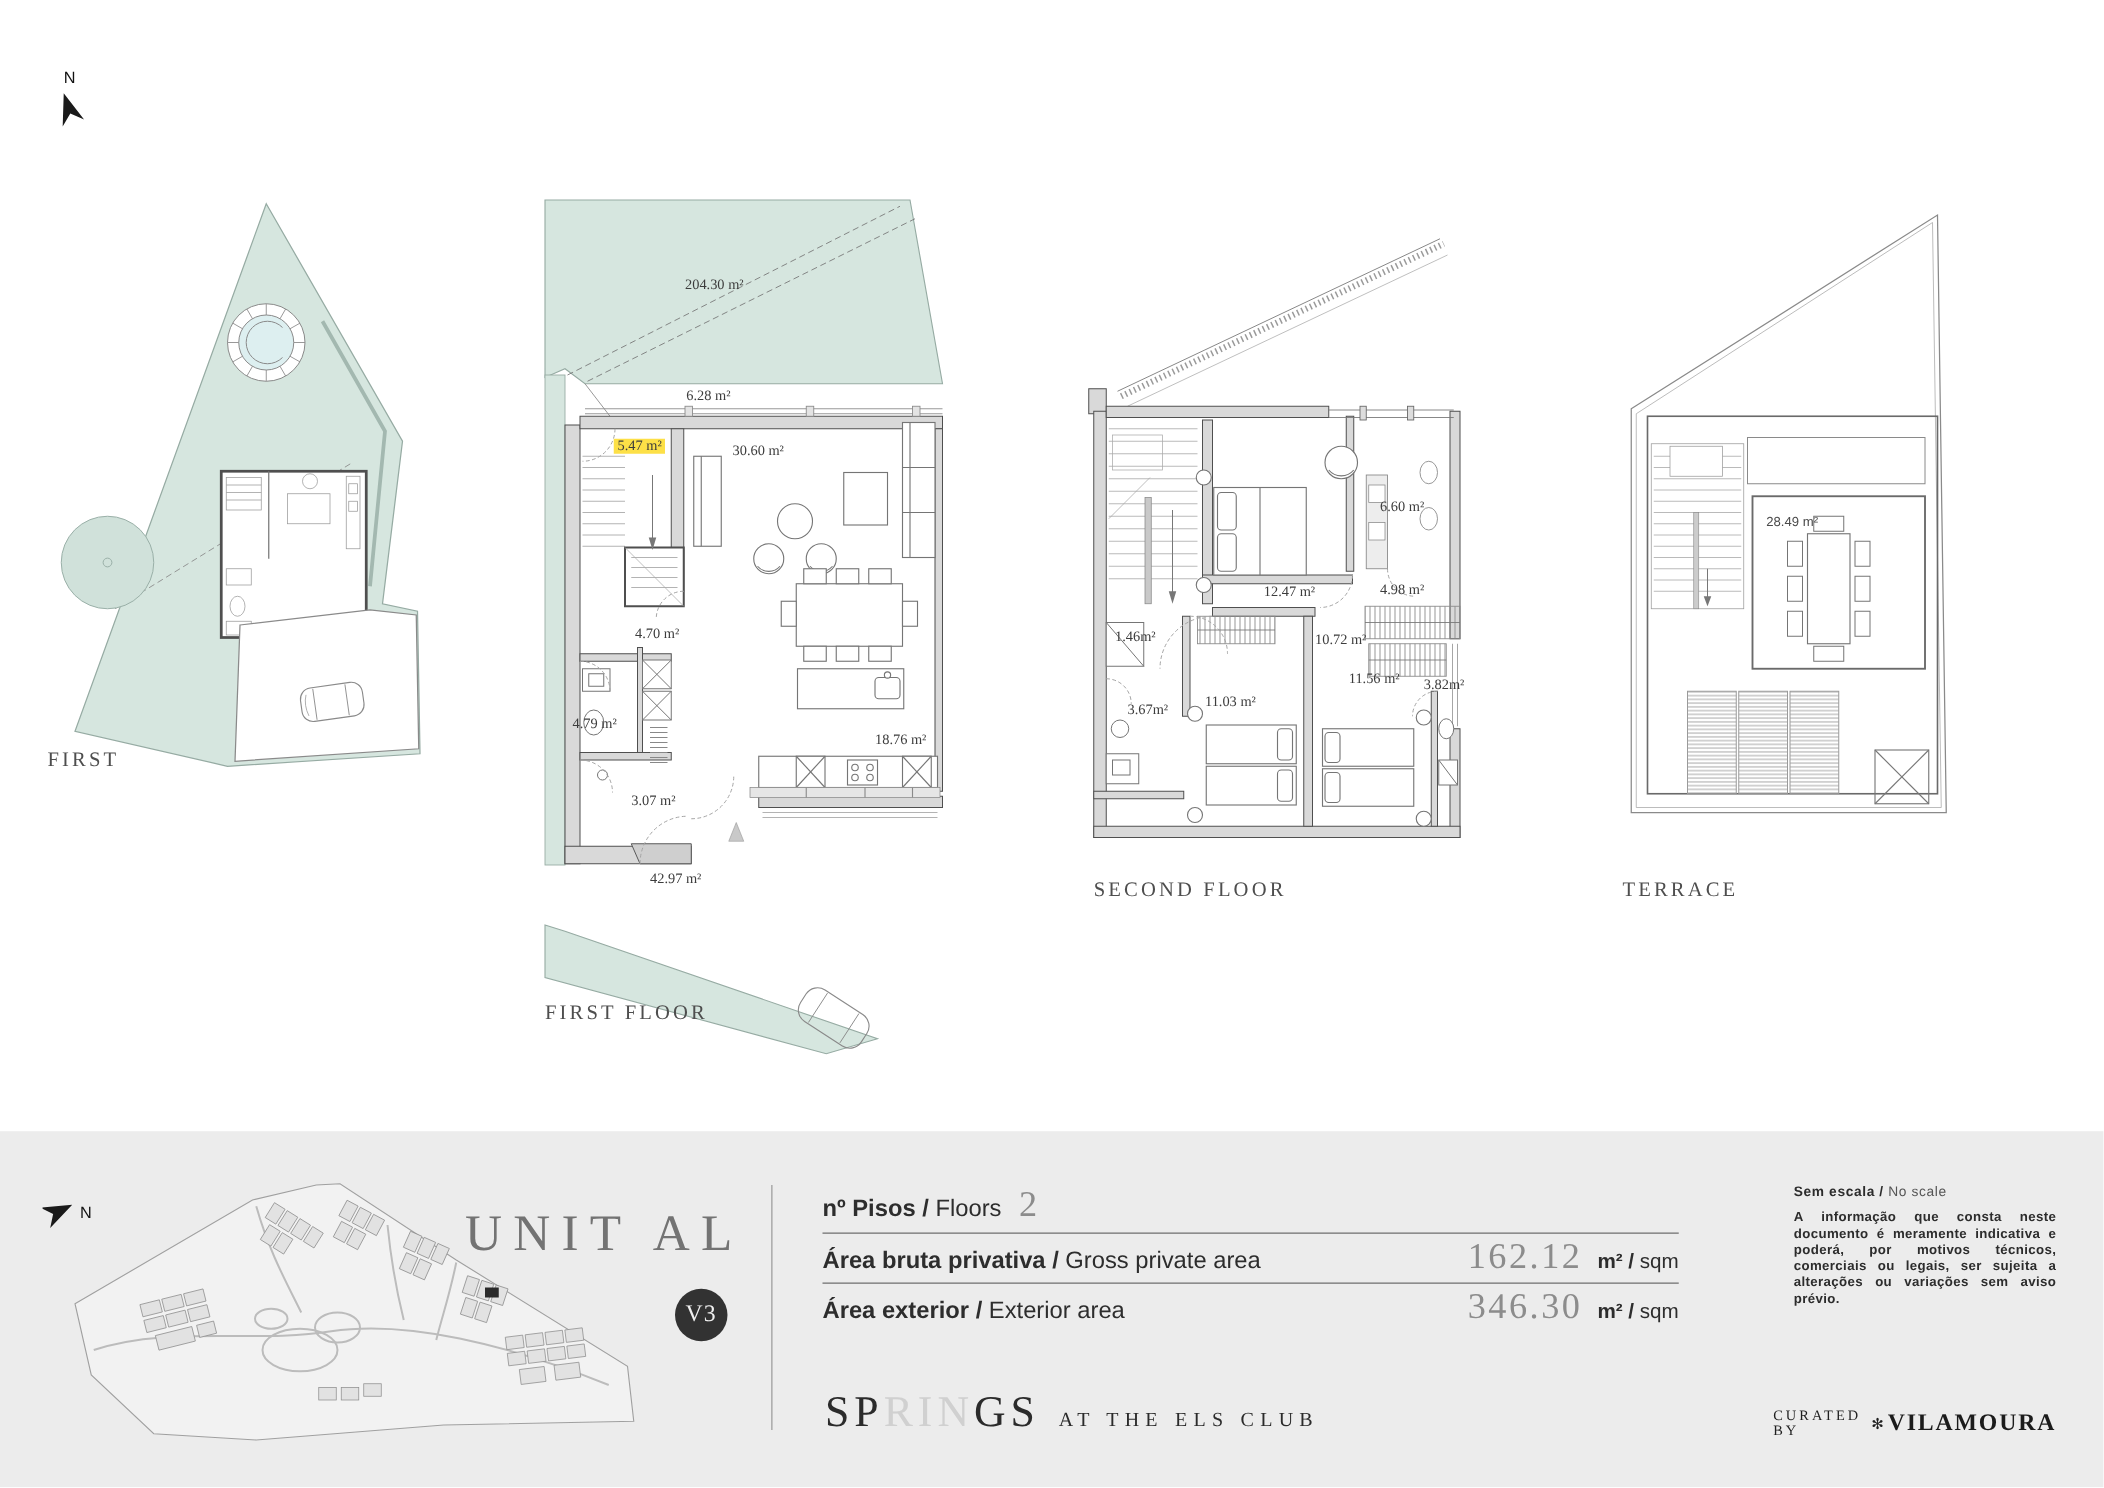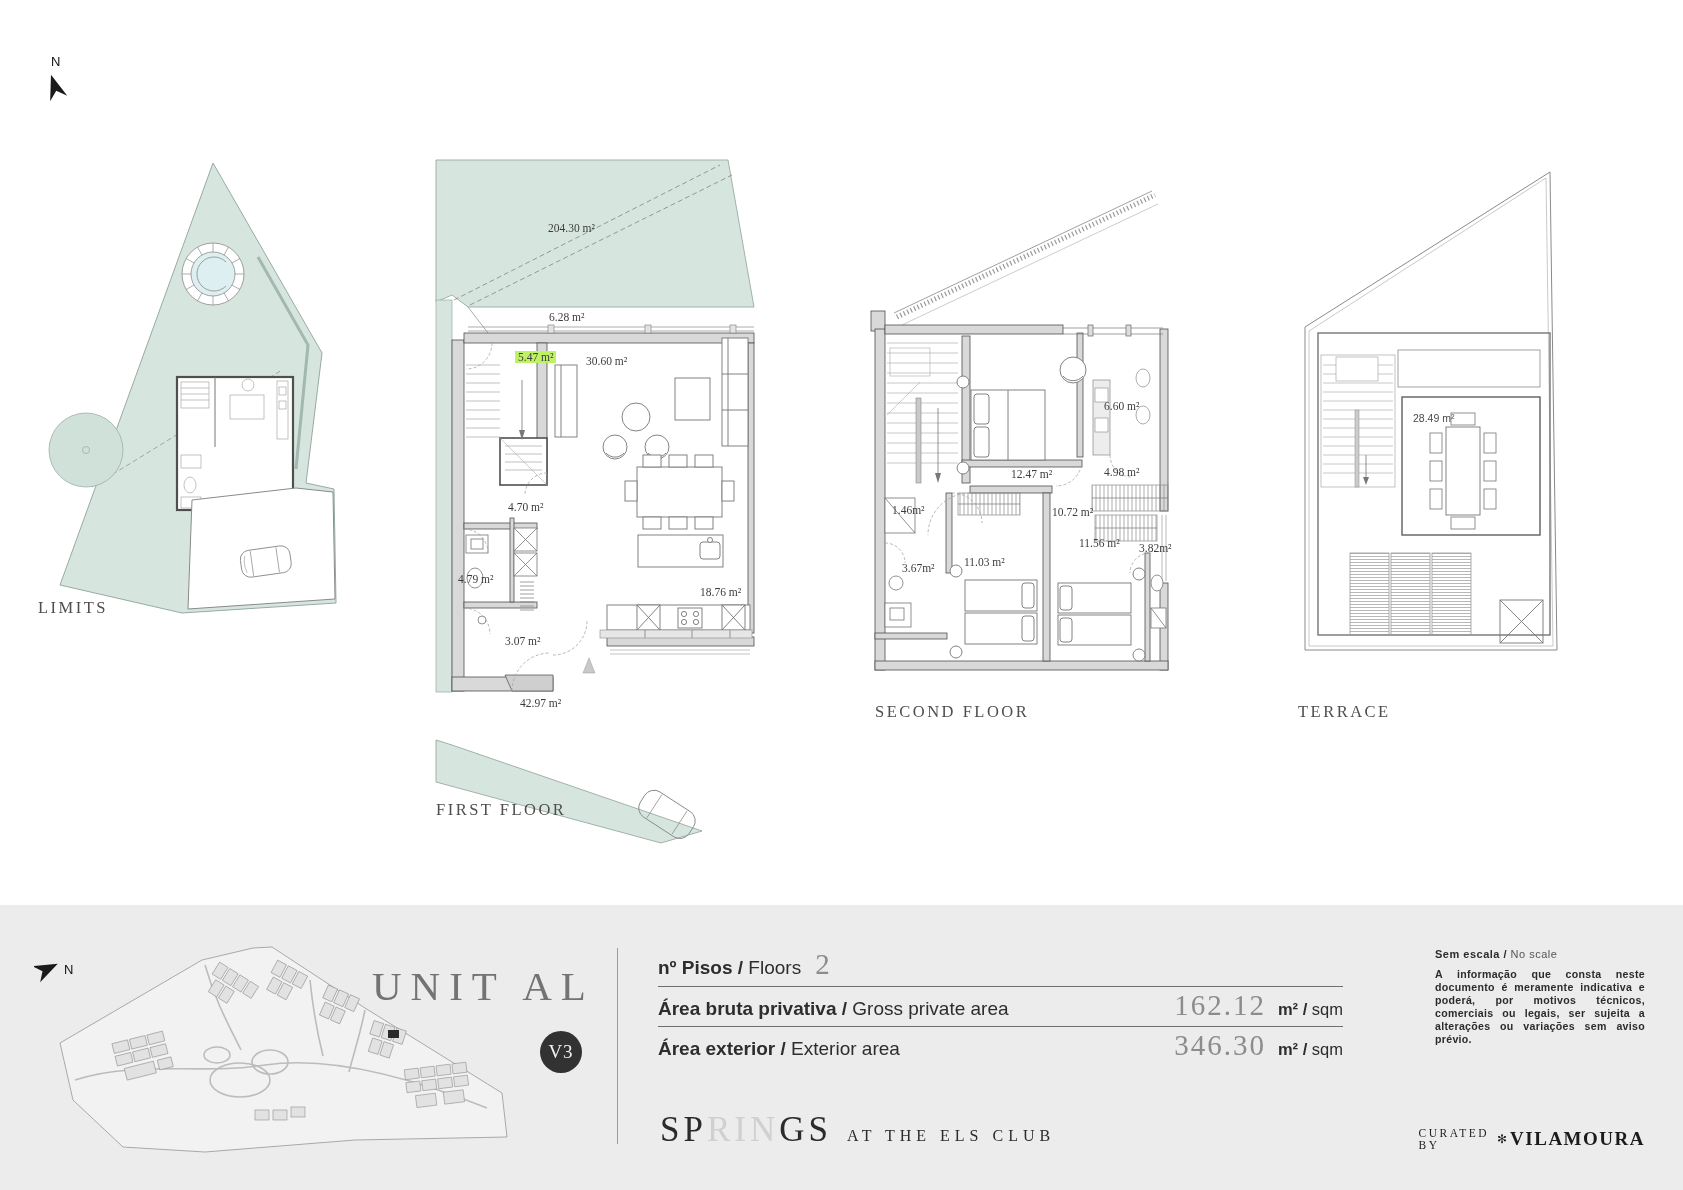--- a/index.html
+++ b/index.html
@@ -9,7 +9,7 @@
   svg{display:block;}
   
   .al{position:absolute;font-family:"Liberation Serif",serif;font-size:11.5px;color:#3c3c3c;white-space:nowrap;}
-  .al.hl{background:#bef264;padding:0 3px;margin-left:24px;}
+  .al.hl{background:#fde047;padding:0 3px;}
   .al-sans{position:absolute;font-family:"Liberation Sans",sans-serif;font-size:10.5px;color:#4a4a4a;white-space:nowrap;}
   .ptitle{position:absolute;font-family:"Liberation Serif",serif;font-size:16.5px;letter-spacing:2.5px;color:#4e4e4e;white-space:nowrap;}
   .nlabel{position:absolute;font-family:"Liberation Sans",sans-serif;font-size:13px;color:#111;}

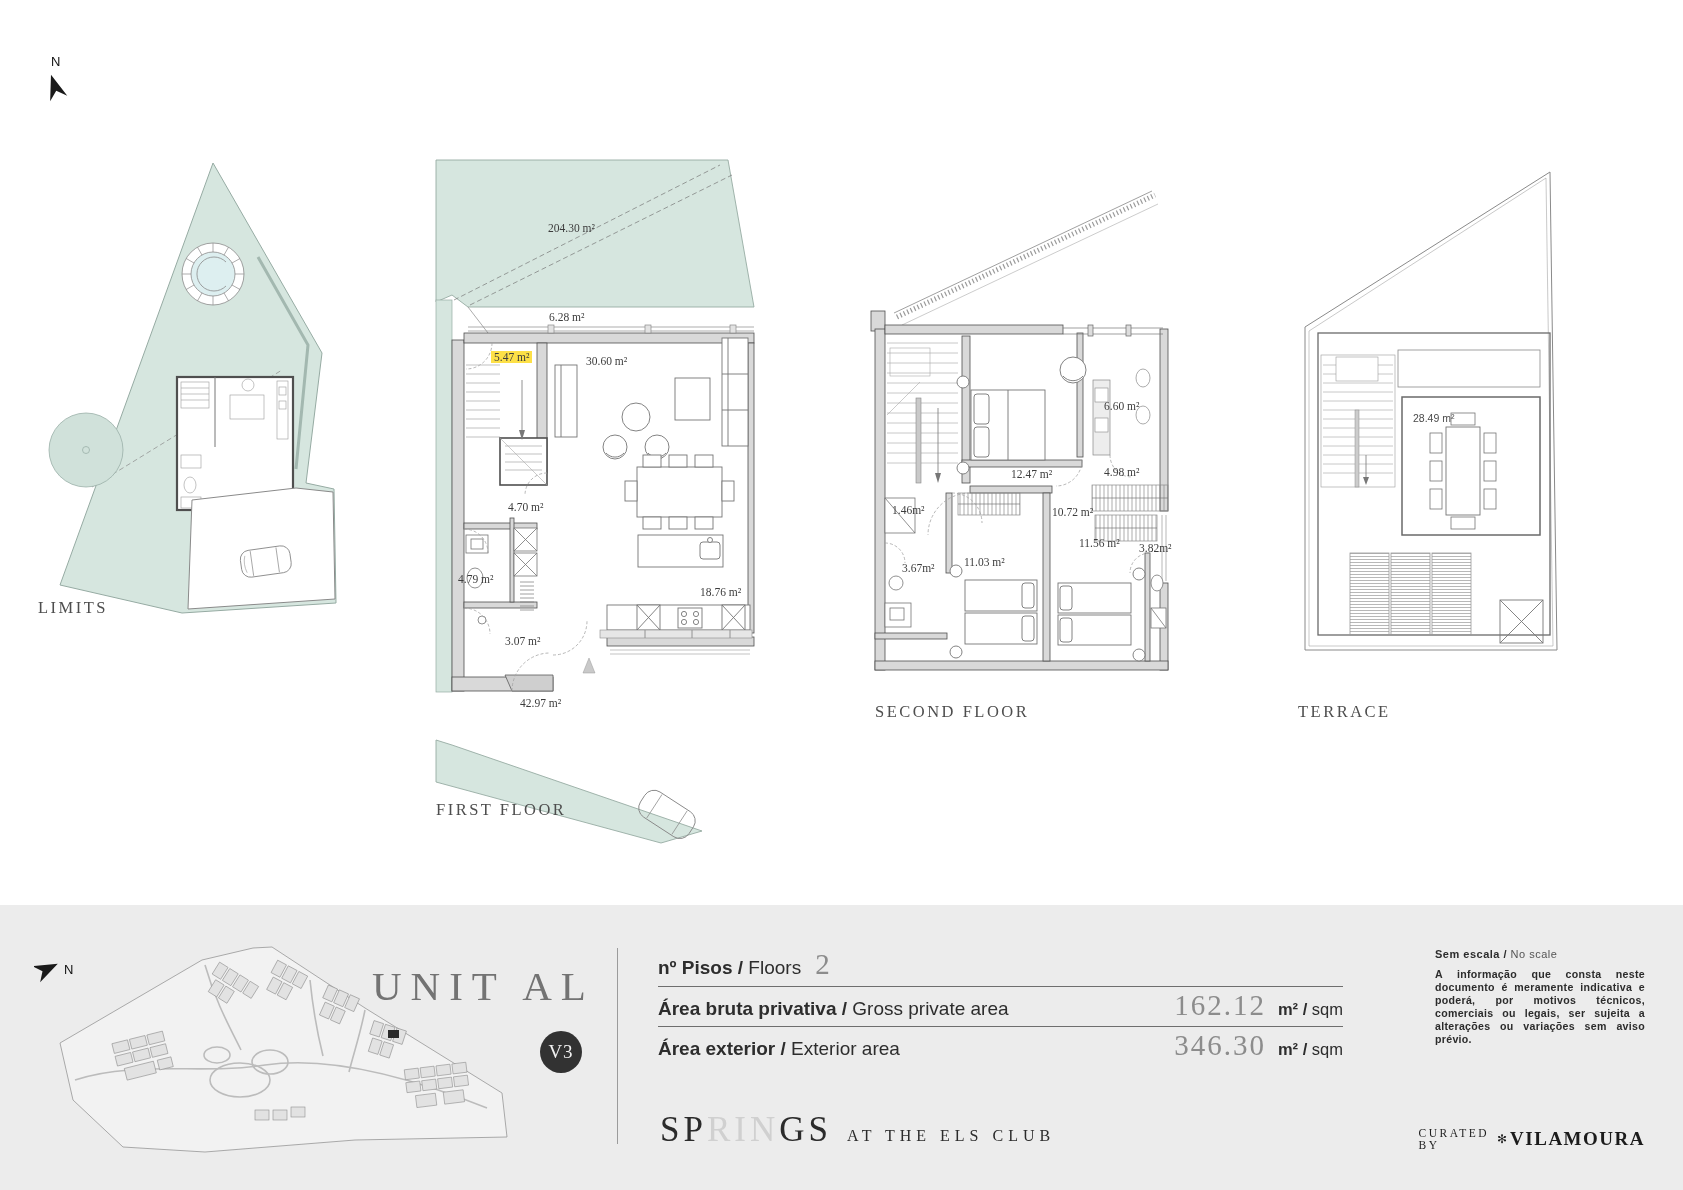--- a/index.html
+++ b/index.html
@@ -111,7 +111,7 @@
       </g>
     </g>
   </svg>
-  <div class="ptitle" style="left:38px;top:598px;">LIMITS</div>
+  <div class="ptitle" style="left:38px;top:598px;">FIRST</div>
 
   <svg class="abs" style="left:430px;top:150px;" width="330" height="700" viewBox="0 0 330 700">
 

